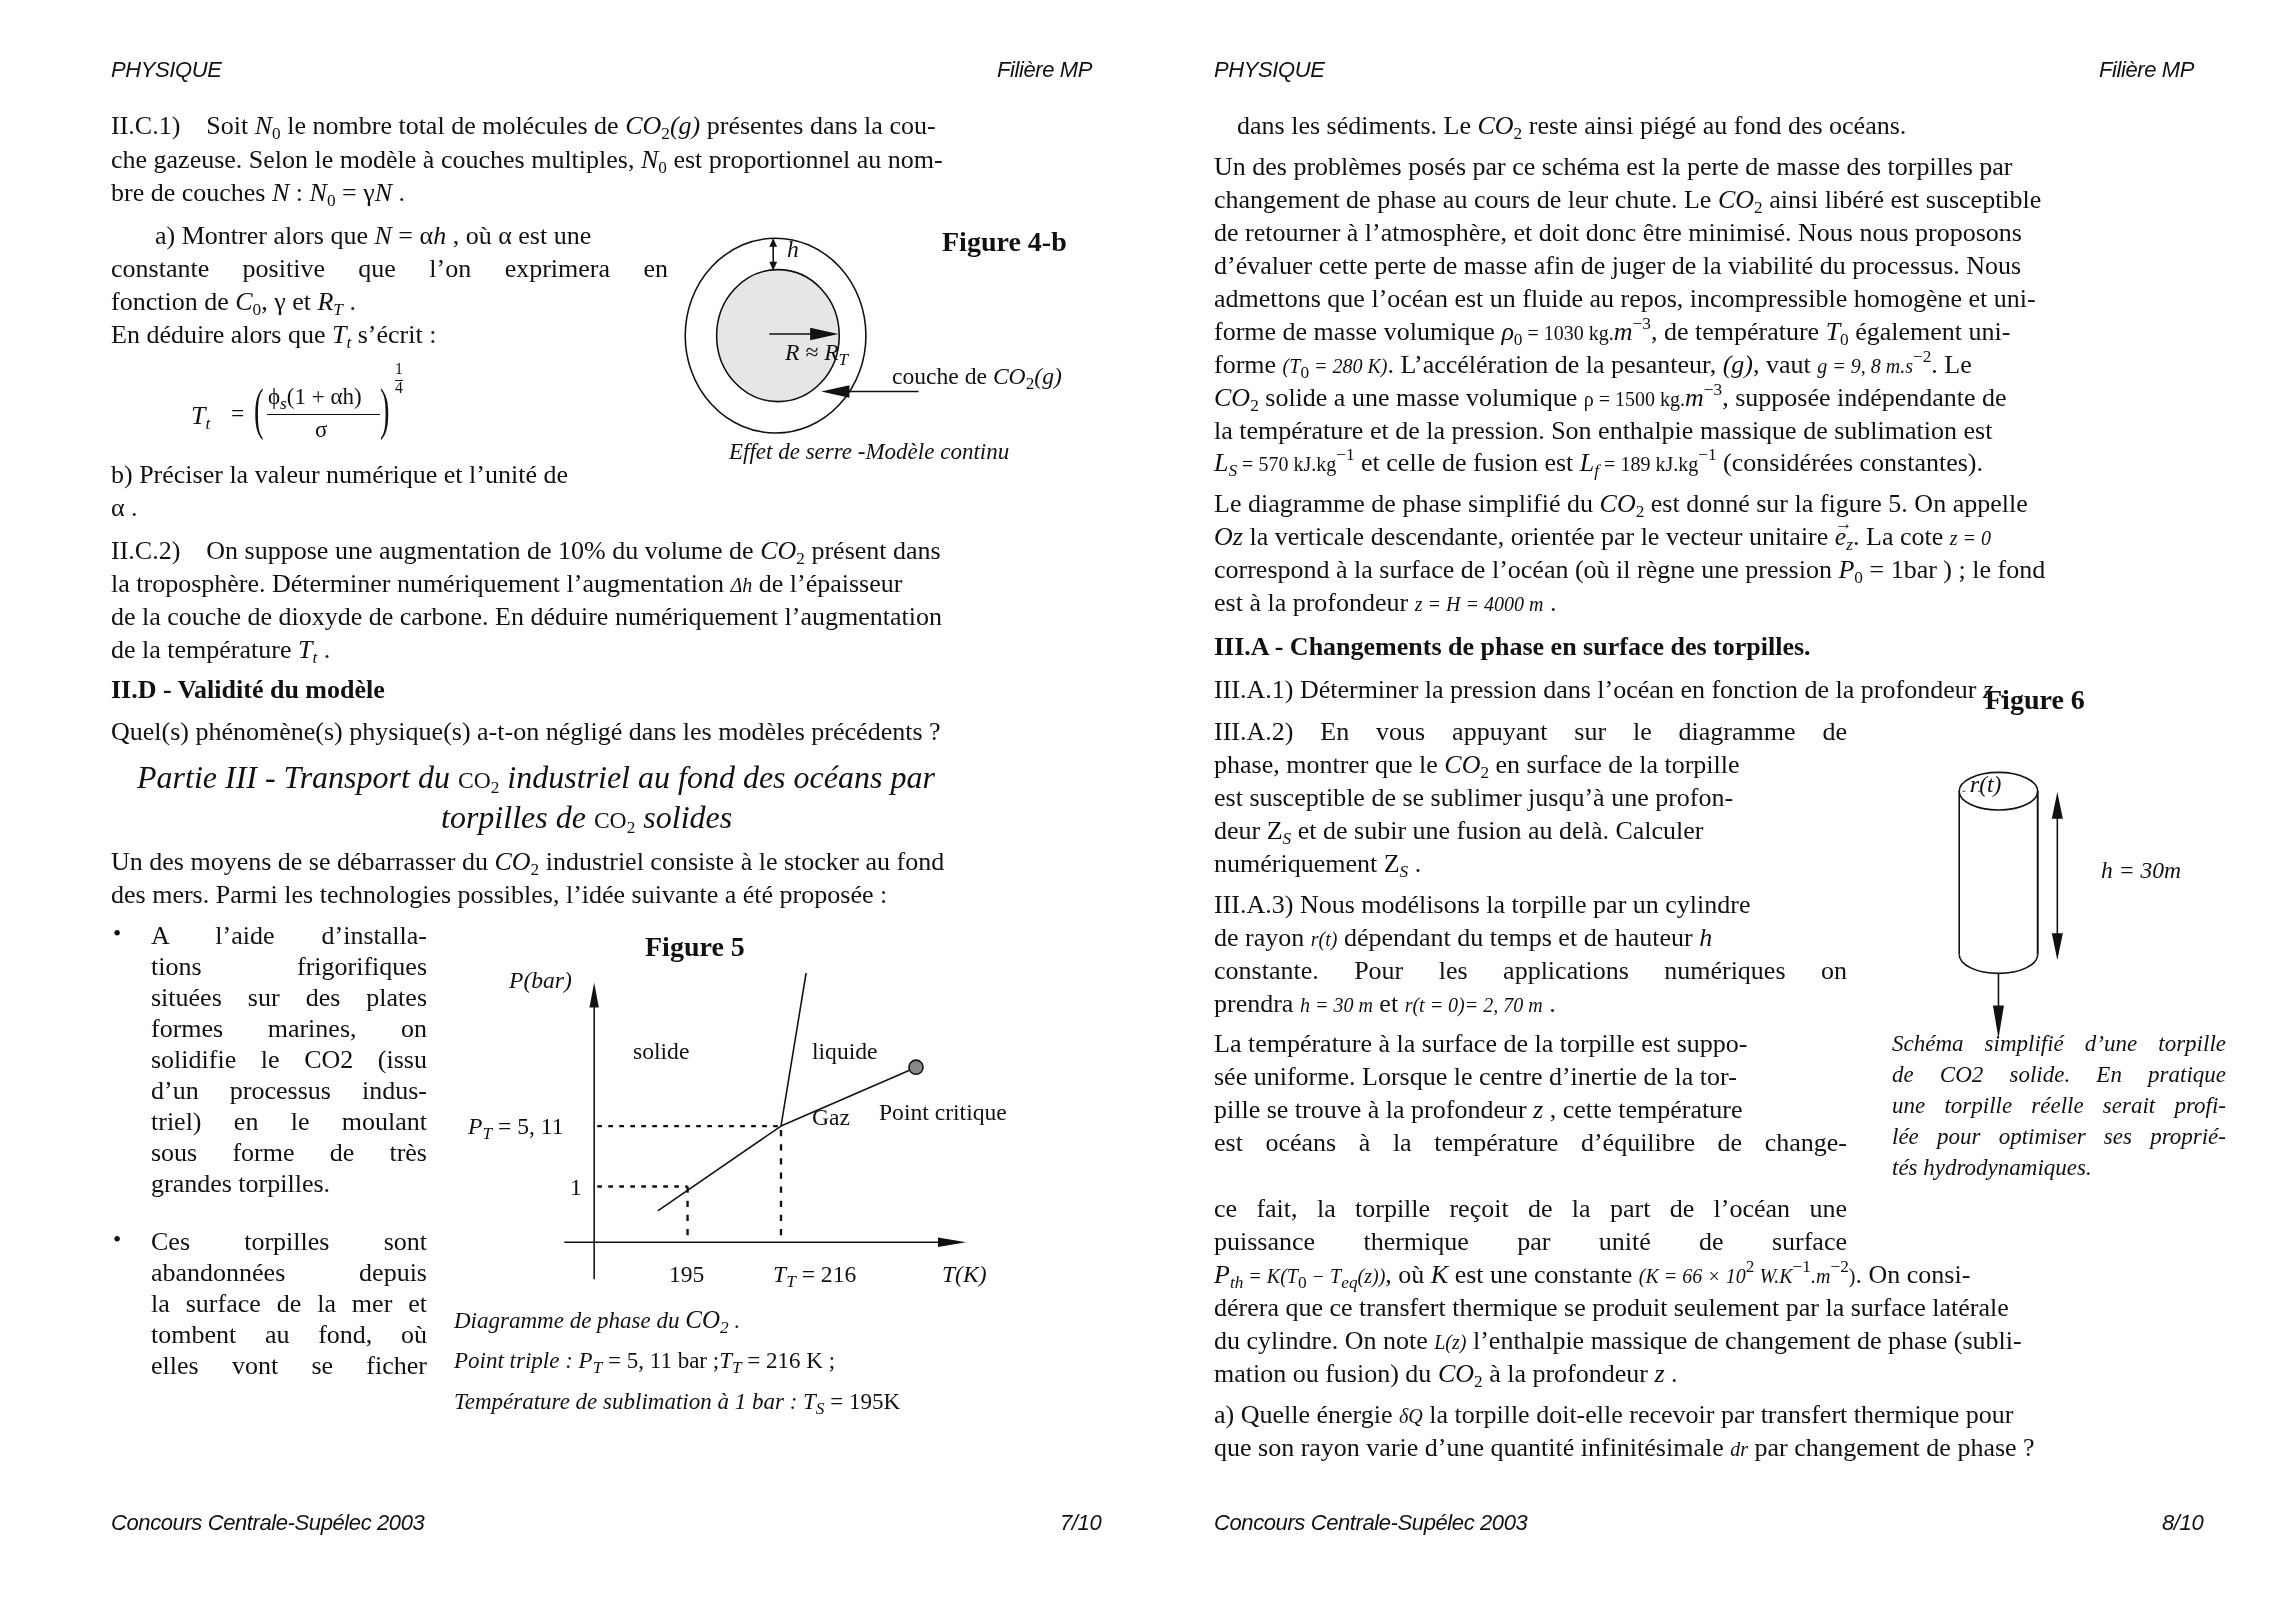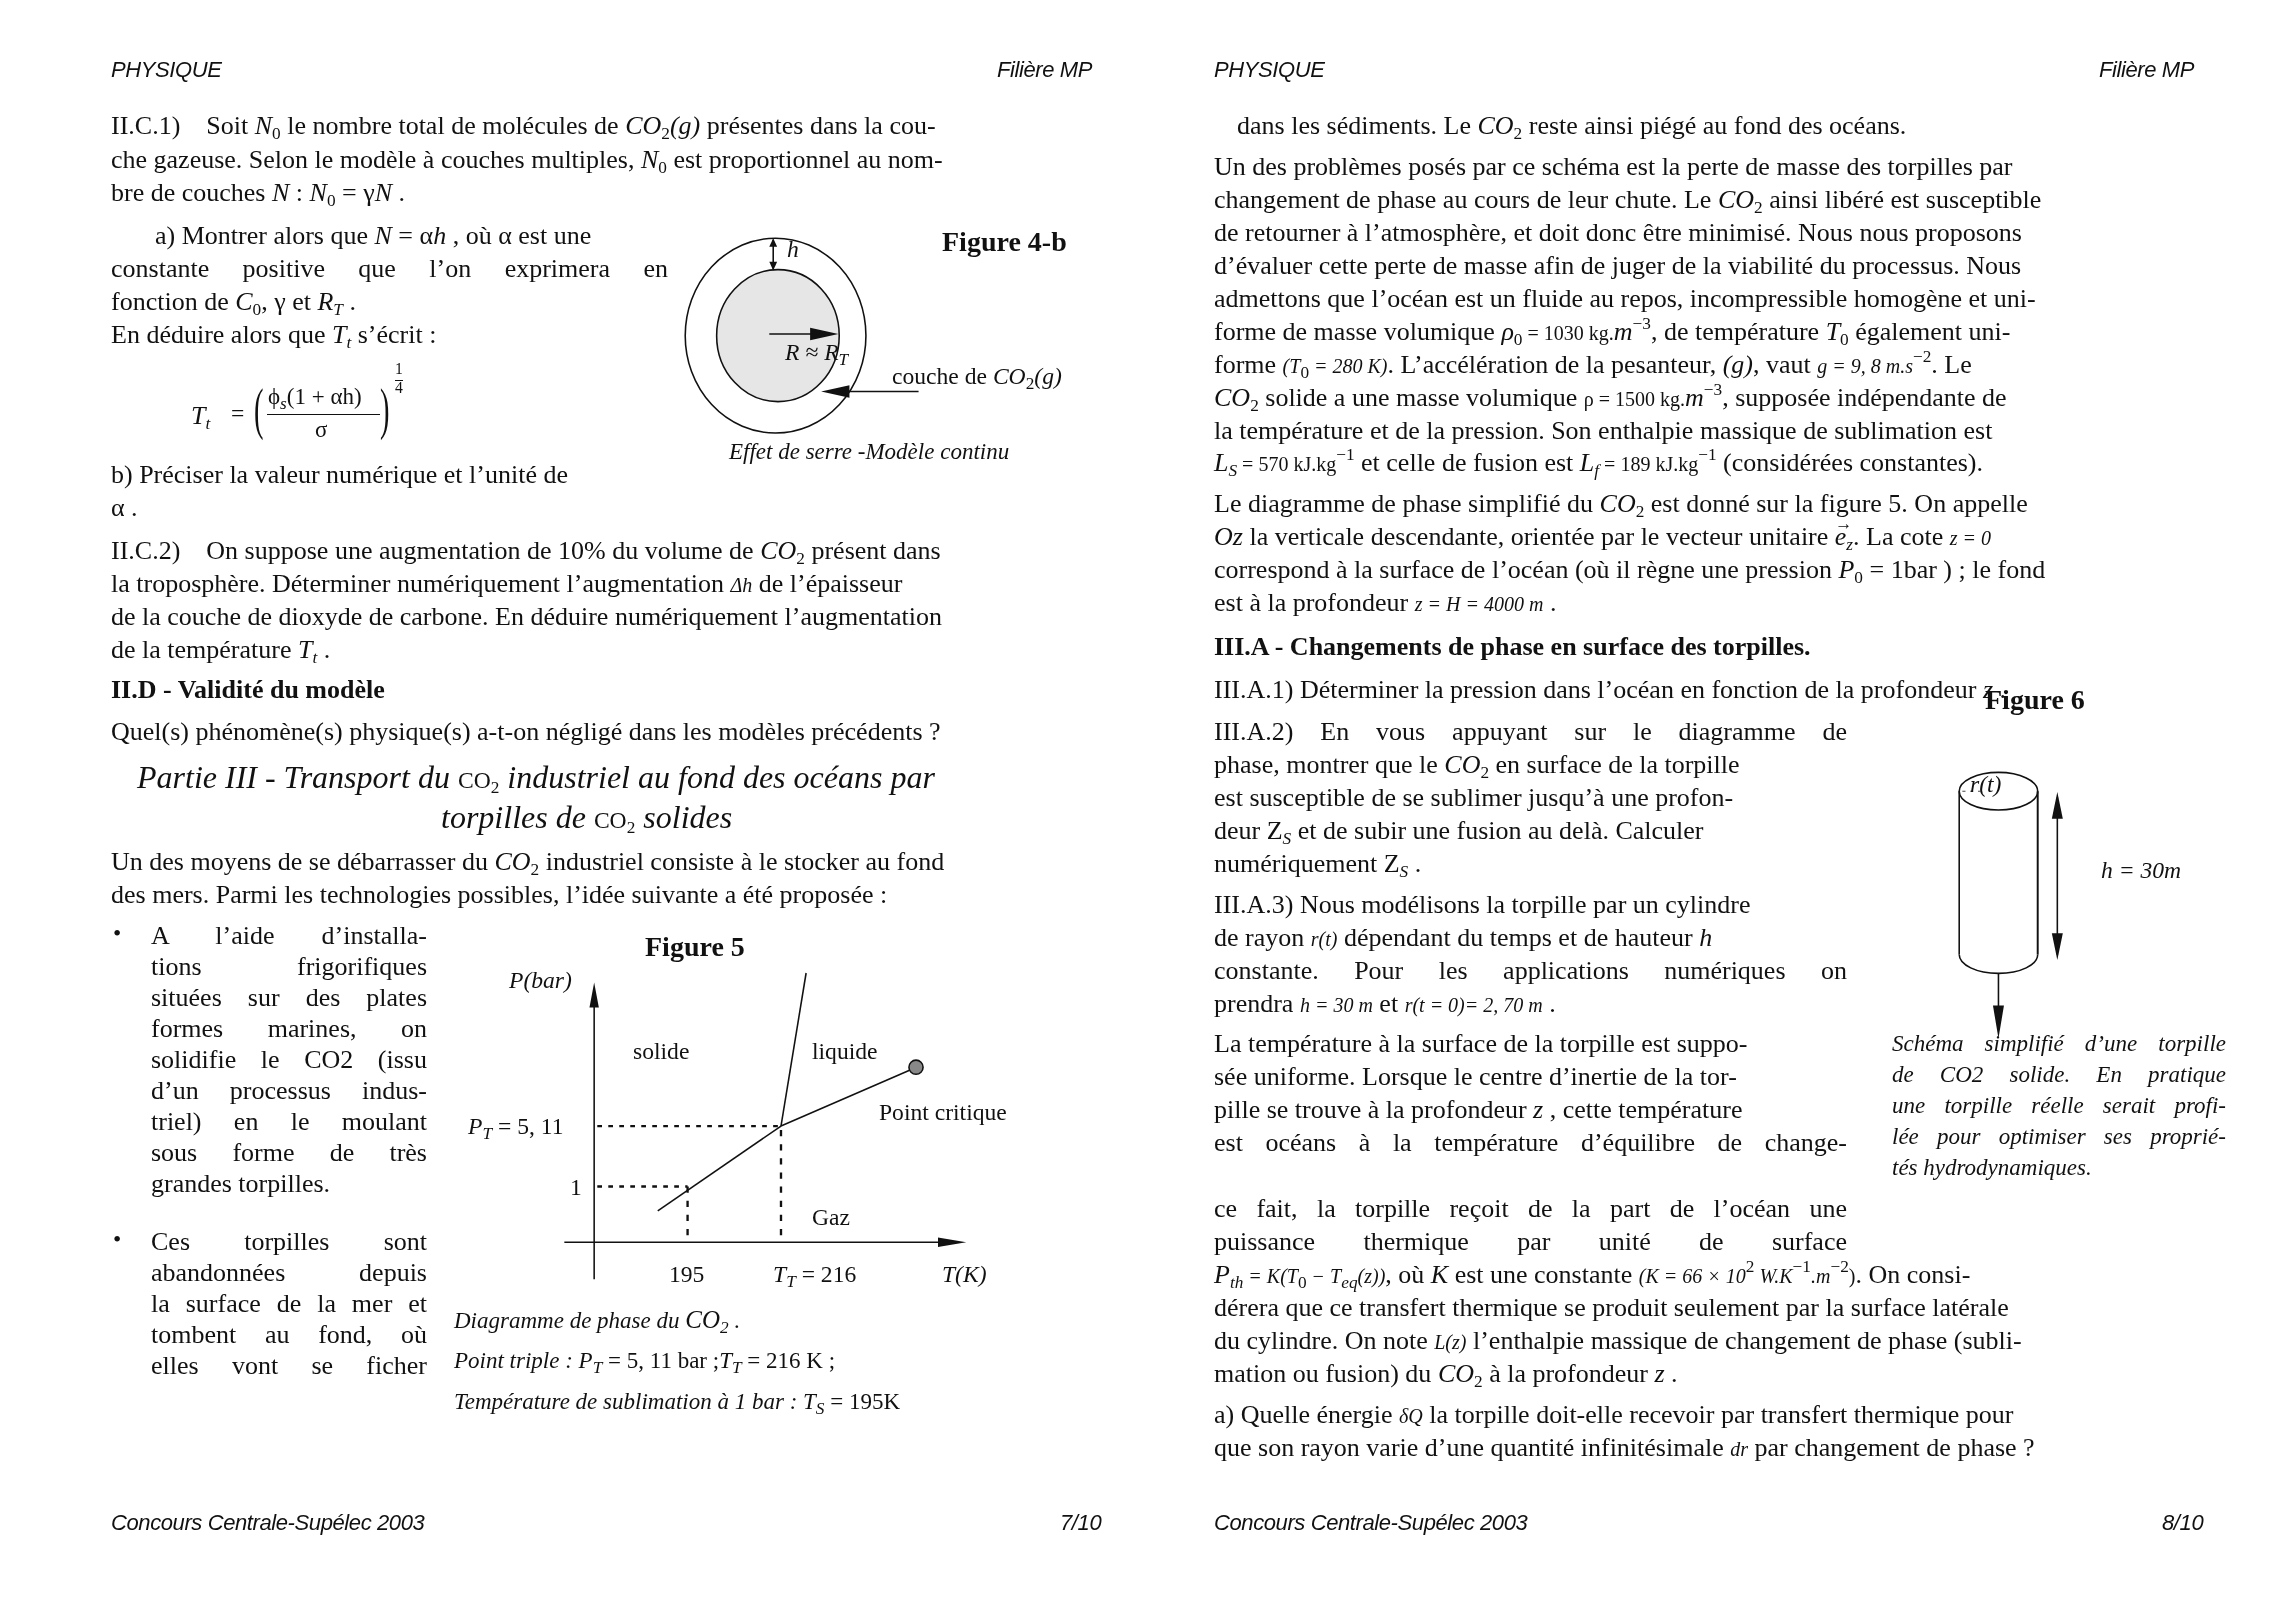--- a/index.html
+++ b/index.html
@@ -155,7 +155,7 @@
   <span class="lbl" style="left:879px; top:1099px;">Point critique</span>
   <span class="lbl" style="left:468px; top:1113px;"><i>P</i><sub class="m">T</sub> = 5, 11</span>
   <span class="lbl" style="left:570px; top:1174px;">1</span>
-  <span class="lbl" style="left:812px; top:1204px;">Gaz</span>
+  <span class="lbl" style="left:812px; top:1104px;">Gaz</span>
   <span class="lbl" style="left:669px; top:1261px;">195</span>
   <span class="lbl" style="left:773px; top:1261px;"><i>T</i><sub class="m">T</sub> = 216</span>
   <span class="lbl m" style="left:942px; top:1261px; font-style:italic;">T(K)</span>

